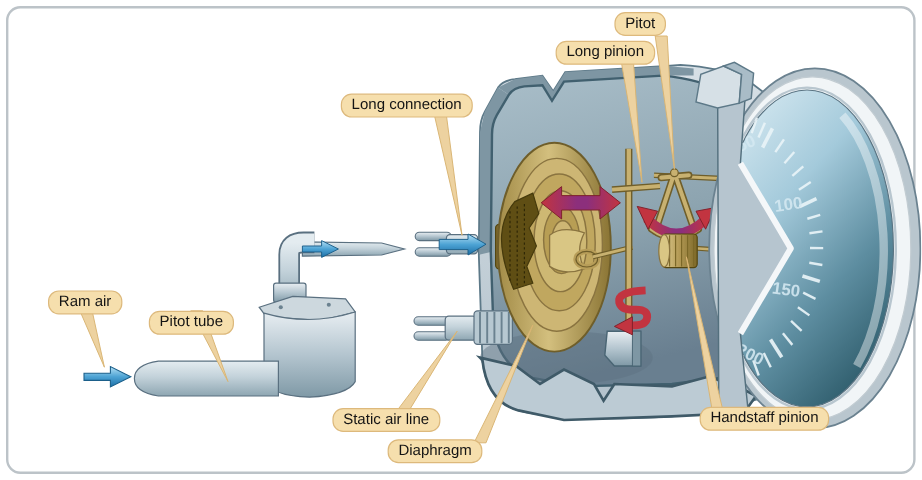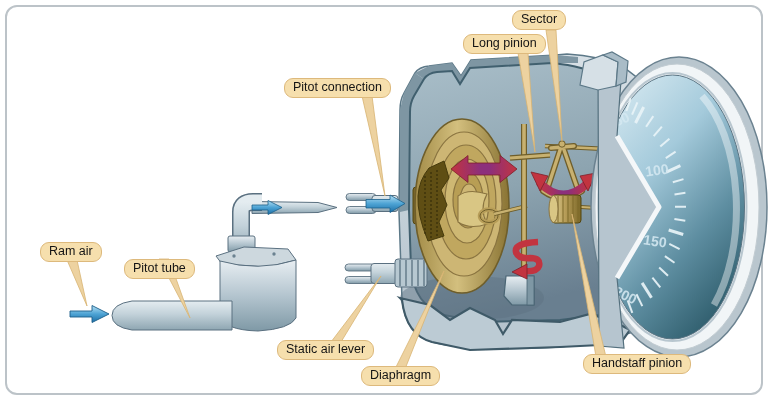--- a/index.html
+++ b/index.html
@@ -259,7 +259,7 @@
 <div class="callout" style="left:277px;top:340px">Static air lever</div>
 <div class="callout" style="left:361px;top:366px">Diaphragm</div>
 <div class="callout" style="left:463px;top:34px">Long pinion</div>
-<div class="callout" style="left:512px;top:10px">Sector</div>
+<div class="callout" style="left:512px;top:10px">Pitot</div>
 <div class="callout" style="left:583px;top:354px">Handstaff pinion</div>
 
 </body></html>

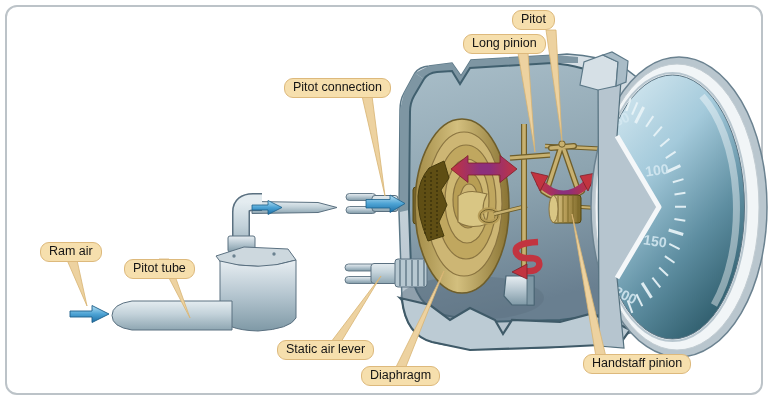--- a/index.html
+++ b/index.html
@@ -255,7 +255,7 @@
 
 <div class="callout" style="left:40px;top:242px">Ram air</div>
 <div class="callout" style="left:124px;top:259px">Pitot tube</div>
-<div class="callout" style="left:284px;top:78px">Pitot connection</div>
+<div class="callout" style="left:284px;top:78px">Long connection</div>
 <div class="callout" style="left:277px;top:340px">Static air lever</div>
 <div class="callout" style="left:361px;top:366px">Diaphragm</div>
 <div class="callout" style="left:463px;top:34px">Long pinion</div>

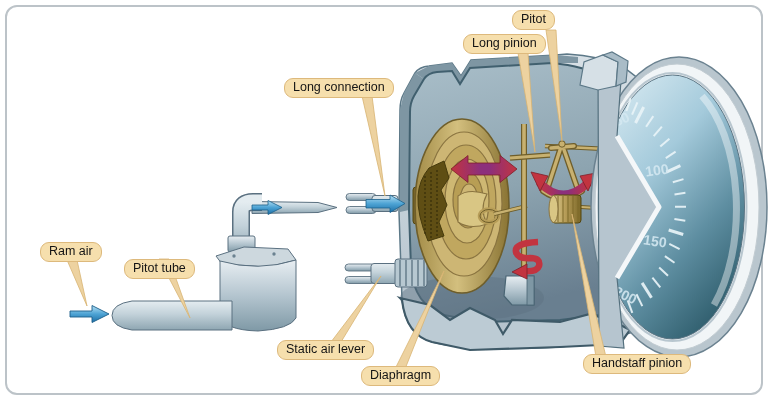--- a/index.html
+++ b/index.html
@@ -256,7 +256,7 @@
 <div class="callout" style="left:40px;top:242px">Ram air</div>
 <div class="callout" style="left:124px;top:259px">Pitot tube</div>
 <div class="callout" style="left:284px;top:78px">Long connection</div>
-<div class="callout" style="left:277px;top:340px">Static air lever</div>
+<div class="callout" style="left:277px;top:340px">Static air line</div>
 <div class="callout" style="left:361px;top:366px">Diaphragm</div>
 <div class="callout" style="left:463px;top:34px">Long pinion</div>
 <div class="callout" style="left:512px;top:10px">Pitot</div>

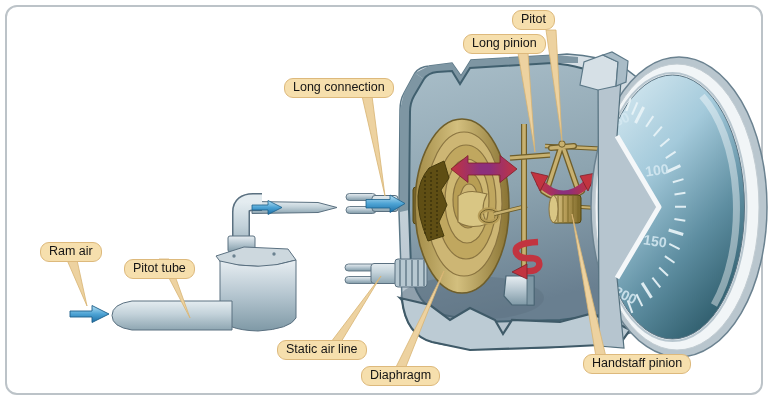--- a/index.html
+++ b/index.html
@@ -260,6 +260,6 @@
 <div class="callout" style="left:361px;top:366px">Diaphragm</div>
 <div class="callout" style="left:463px;top:34px">Long pinion</div>
 <div class="callout" style="left:512px;top:10px">Pitot</div>
-<div class="callout" style="left:583px;top:354px">Handstaff pinion</div>
+<div class="callout" style="left:583px;top:339px">Handstaff pinion</div>
 
 </body></html>

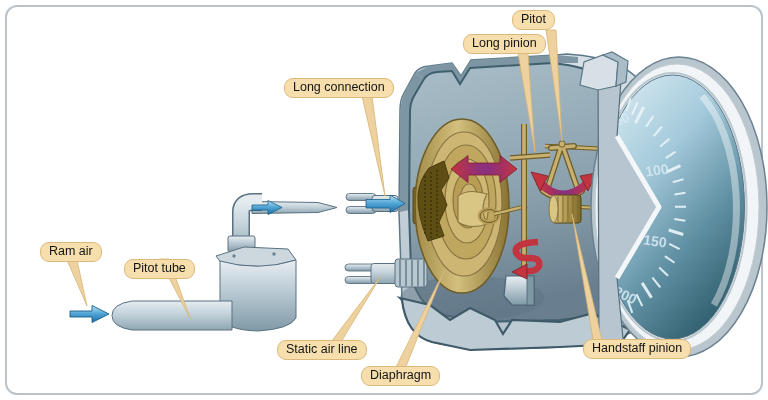--- a/index.html
+++ b/index.html
@@ -257,7 +257,7 @@
 <div class="callout" style="left:124px;top:259px">Pitot tube</div>
 <div class="callout" style="left:284px;top:78px">Long connection</div>
 <div class="callout" style="left:277px;top:340px">Static air line</div>
-<div class="callout" style="left:361px;top:366px">Diaphragm</div>
+<div class="callout" style="left:323px;top:366px">Diaphragm</div>
 <div class="callout" style="left:463px;top:34px">Long pinion</div>
 <div class="callout" style="left:512px;top:10px">Pitot</div>
 <div class="callout" style="left:583px;top:339px">Handstaff pinion</div>

